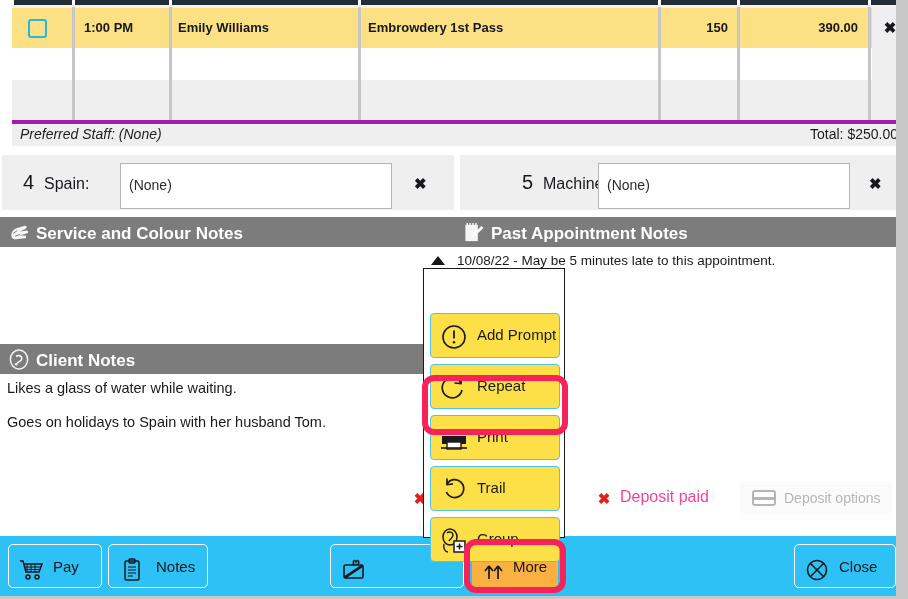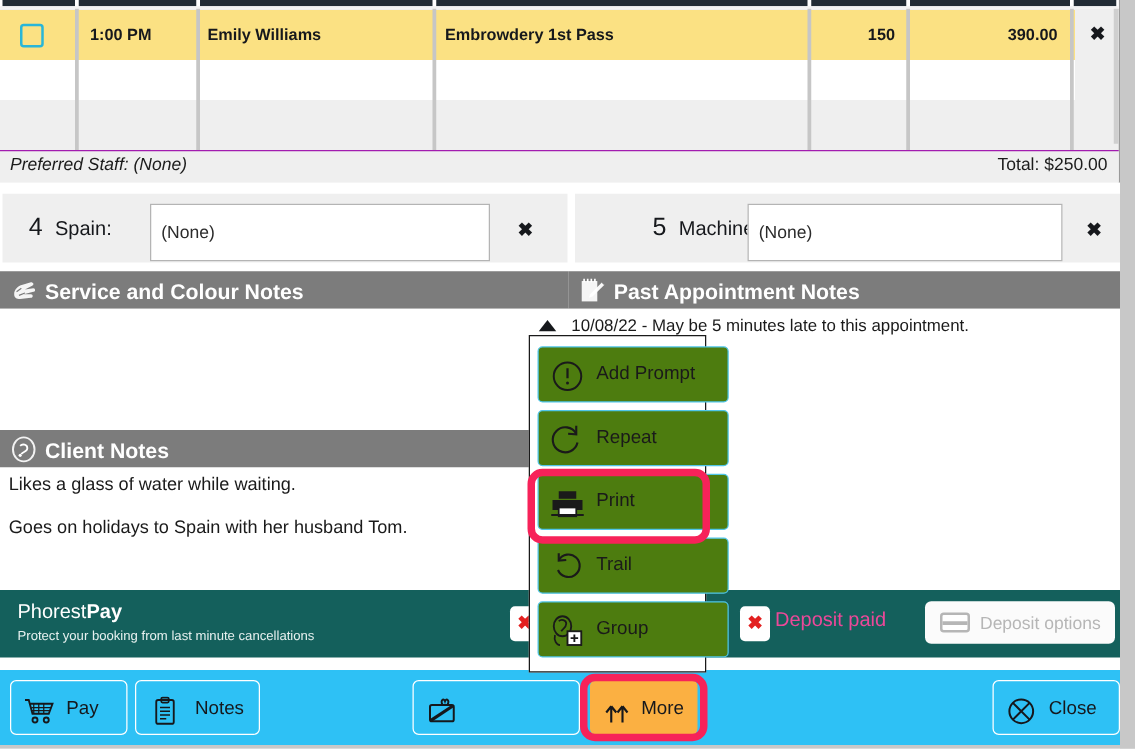--- a/index.html
+++ b/index.html
@@ -19,7 +19,7 @@
 
   
   .appt-table {
-    position: absolute; left: 0; top: 0;
+    position: absolute; left: 12px; top: 0;
     width: 896px; height: 146px;
     background: #efefef;
     border-right: 1px solid #9a9a9a;

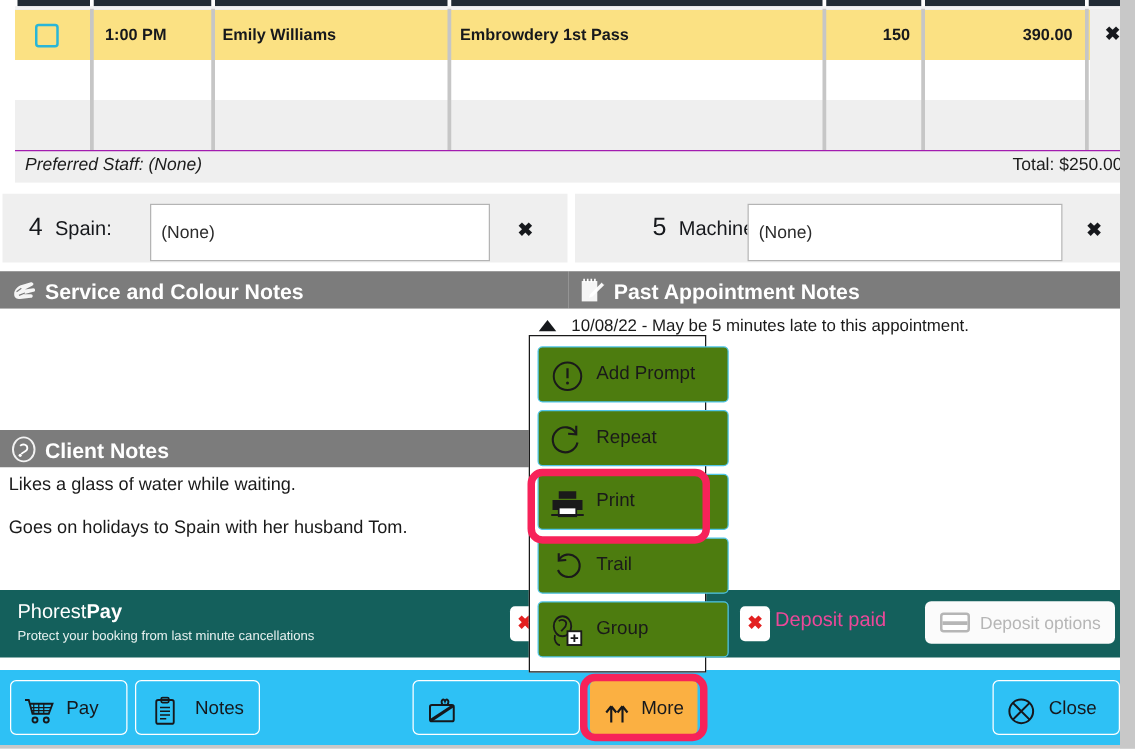--- a/index.html
+++ b/index.html
@@ -83,7 +83,7 @@
     position: absolute; left: 0; top: 120px;
     width: 896px; height: 26px;
     background: #efefef;
-    border-top: 1px solid #a21caf;
+    border-top: 4px solid #a21caf;
     padding-left: 44px;
   }
   .pref-staff {

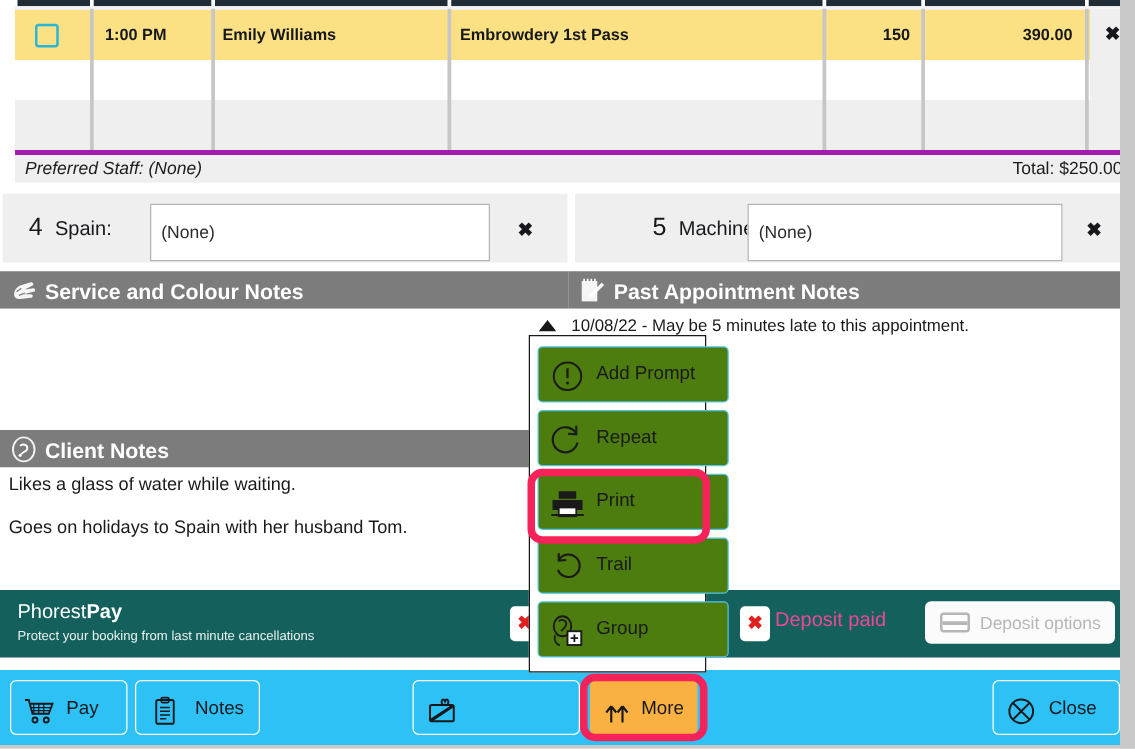--- a/index.html
+++ b/index.html
@@ -265,11 +265,12 @@
   }
   .pitem {
     position: absolute; left: 6px;
-    width: 153px; height: 45px;
-    background: #4d7c0f;
+    width: 130px; height: 45px;
+    background: #fde047;
     border: 1px solid #4fc5e8;
     border-radius: 4px;
     cursor: pointer;
+    margin-top: 36px;
   }
   .pitem .plbl {
     position: absolute; left: 46px; top: 12px;

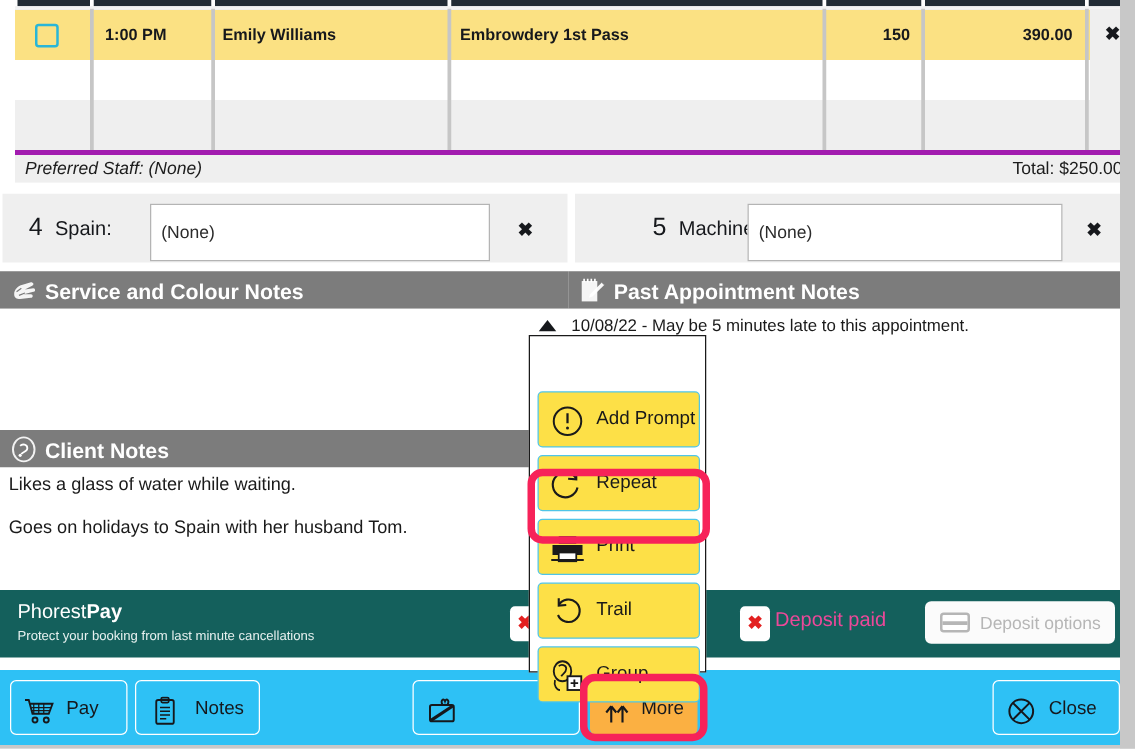--- a/index.html
+++ b/index.html
@@ -405,12 +405,6 @@
     <div class="note-line" style="left:7px; top:40px;">Goes on holidays to Spain with her husband Tom.</div>
   </div>
 
-  <div class="pp-bar">
-    <div class="pp-title">
-      <span>Phorest</span><b>Pay</b>
-    </div>
-    <div class="pp-sub">Protect your booking from last minute cancellations</div>
-  </div>
 
   <div class="xbtn" style="left:408px; top:485px;">✖</div>
 

